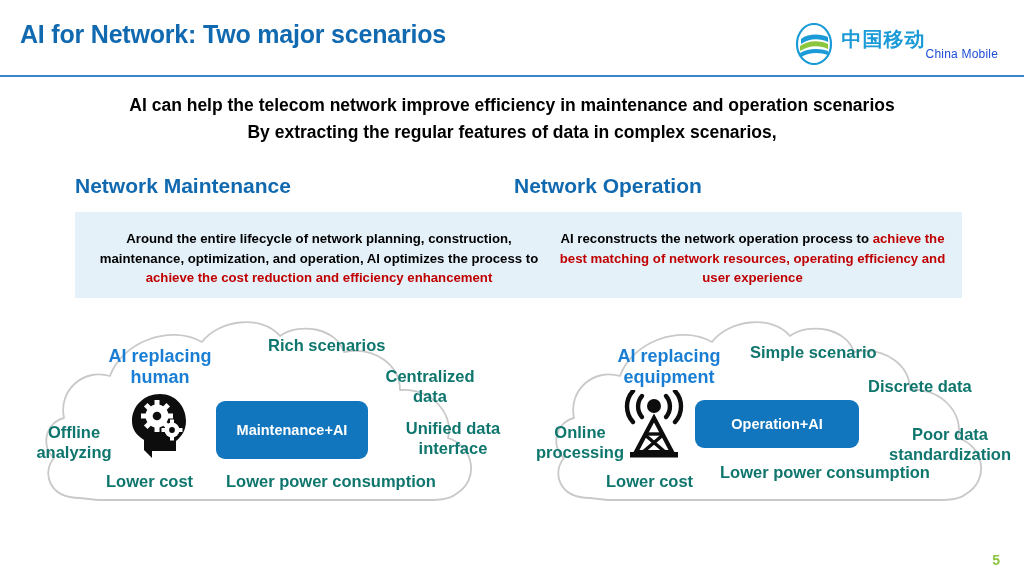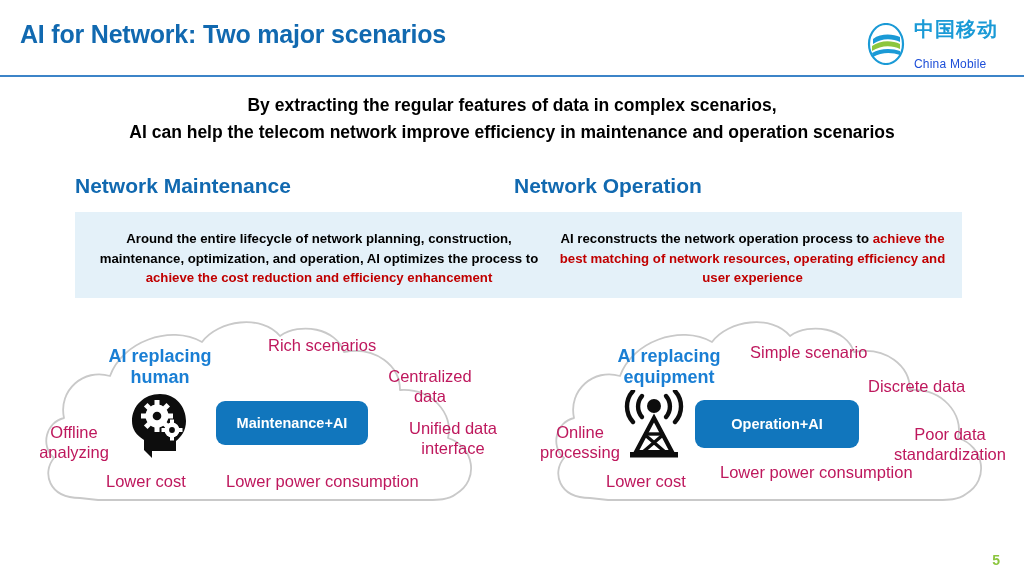--- a/index.html
+++ b/index.html
@@ -27,7 +27,7 @@
   #logo { position:absolute; right:26px; top:22px; height:44px;
           display:flex; align-items:center; gap:7px; }
   #logo-mark { width:42px; height:42px; flex:0 0 42px; }
-  #logo-text { display:flex; flex-direction:column; line-height:1; }
+  #logo-text { display:flex; flex-direction:row; line-height:1; }
   #logo-cn { font-size:20px; color:#1a9ad6; font-weight:bold; letter-spacing:1px;
              font-family:"DejaVu Sans", sans-serif; }
   #logo-en { font-size:12px; color:#1d4ed8; margin-top:19px; letter-spacing:0.2px; }

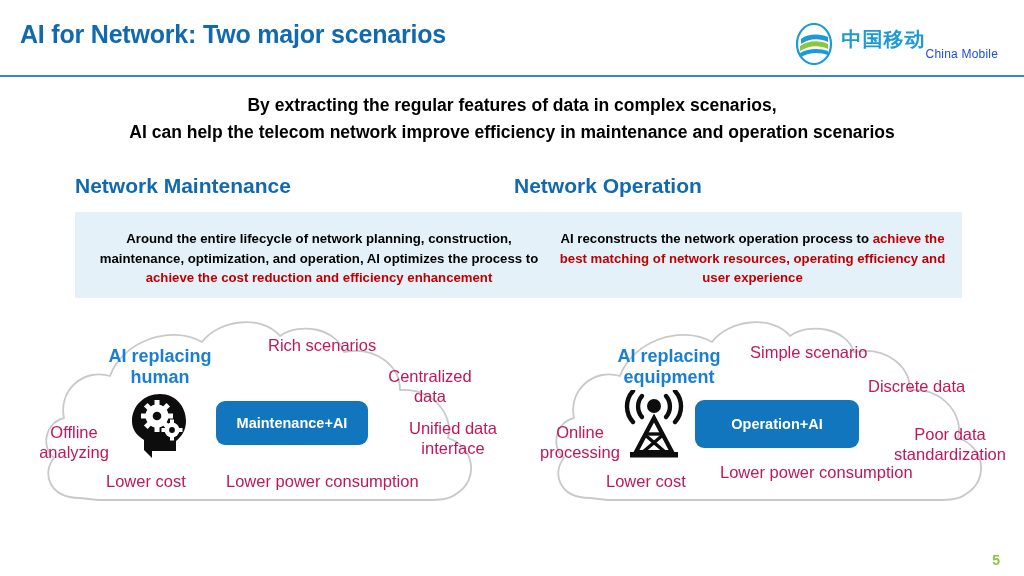--- a/index.html
+++ b/index.html
@@ -110,8 +110,8 @@
 </div>
 
 <div id="subtitle">
+  <div>AI can help the telecom network improve efficiency in maintenance and operation scenarios</div>
   <div>By extracting the regular features of data in complex scenarios,</div>
-  <div>AI can help the telecom network improve efficiency in maintenance and operation scenarios</div>
 </div>
 
 <div id="heading-left" class="col-heading">Network Maintenance</div>

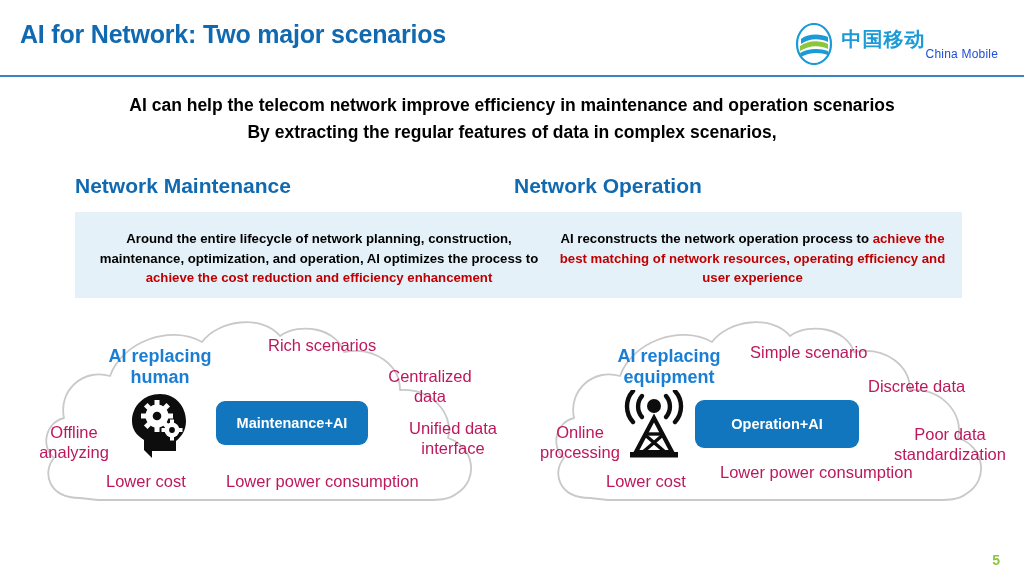--- a/index.html
+++ b/index.html
@@ -66,8 +66,8 @@
   #cloud-right { left:528px; }
   .cloud-svg { position:absolute; left:0; top:0; }
 
-  .cloud-label { position:absolute; color:#be185d; font-size:16.5px;
-                 line-height:20px; font-family:"Liberation Sans", sans-serif; }
+  .cloud-label { position:absolute; color:#0f766e; font-size:16.5px;
+                 line-height:20px; font-family:"Liberation Sans", sans-serif;font-weight:bold; }
   .cloud-title { position:absolute; color:#1A7FD4; font-weight:bold;
                  font-size:18px; line-height:21px; text-align:center; }
 

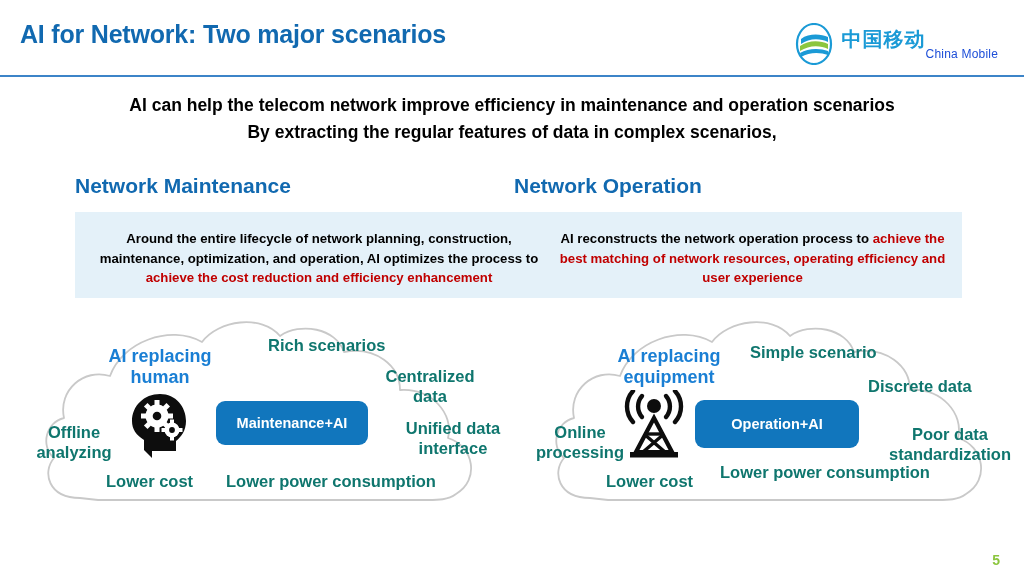--- a/index.html
+++ b/index.html
@@ -167,7 +167,7 @@
     </svg>
   </span>
 
-  <div class="pill" style="left:198px; top:83px; width:152px; height:44px;">Maintenance+AI</div>
+  <div class="pill" style="left:198px; top:83px; width:152px; height:58px;">Maintenance+AI</div>
 
   <div class="cloud-label" style="left:250px; top:17px; width:150px;">Rich scenarios</div>
   <div class="cloud-label" style="left:362px; top:48px; width:100px; text-align:center;">Centralized data</div>

